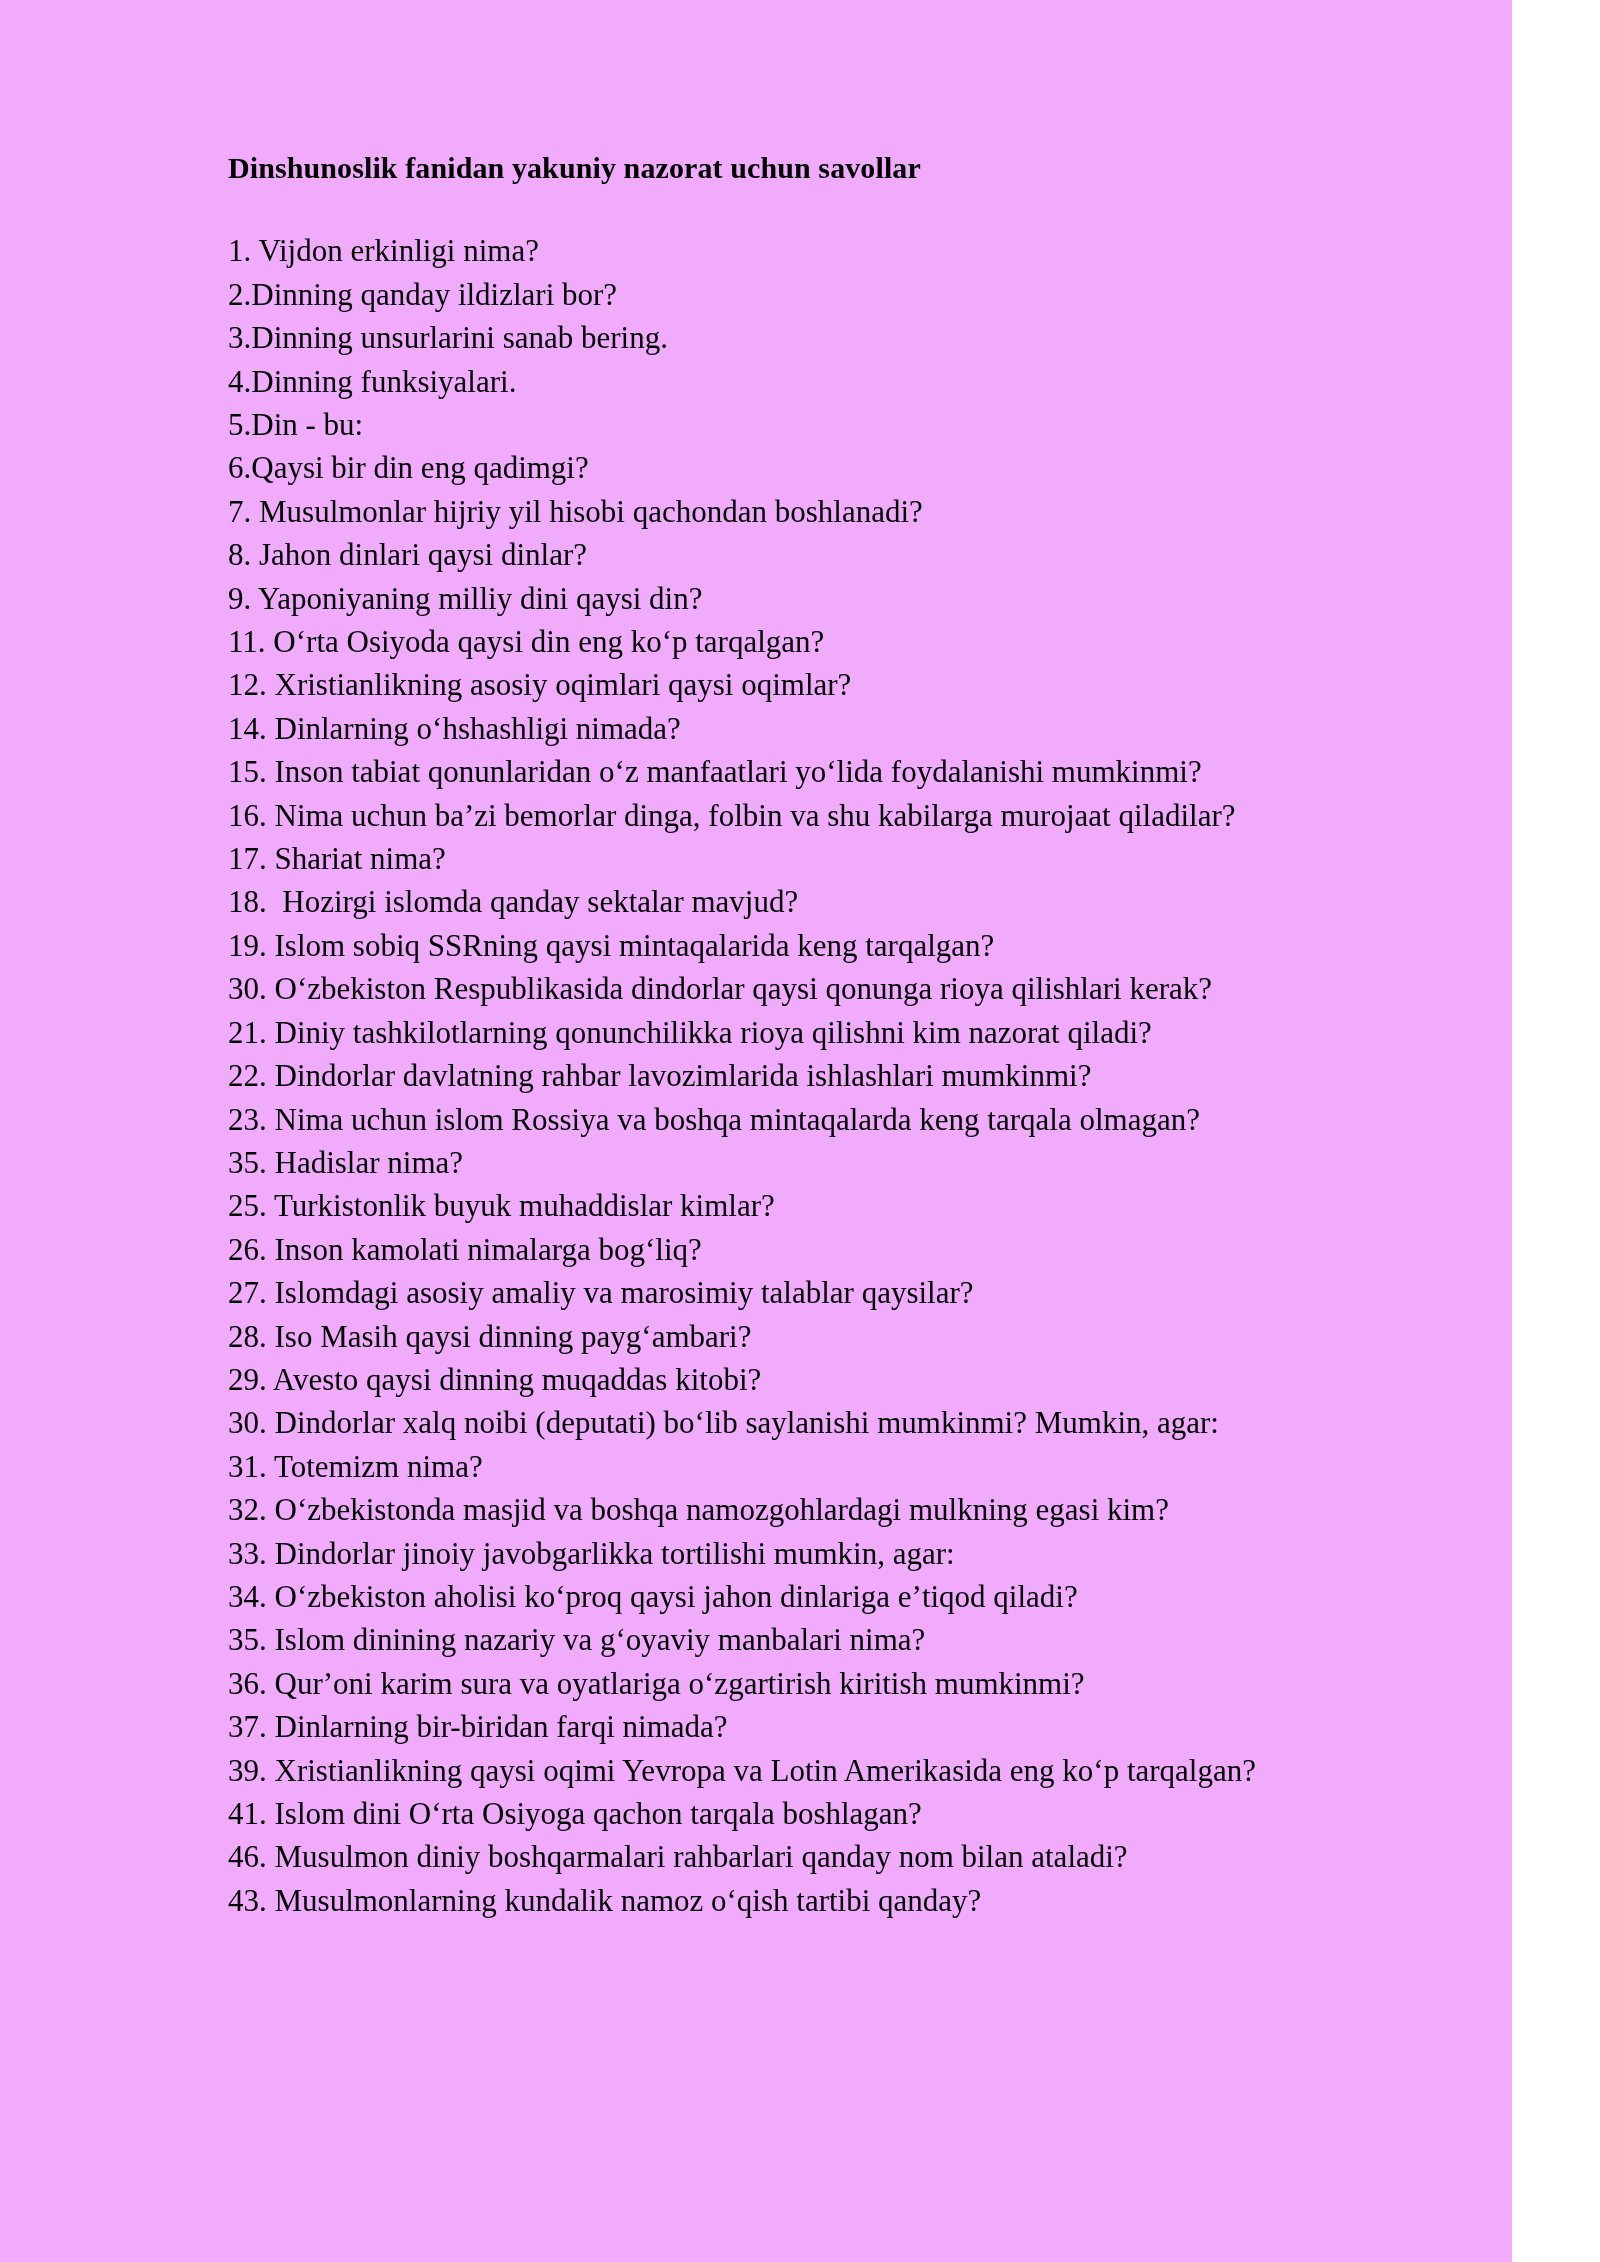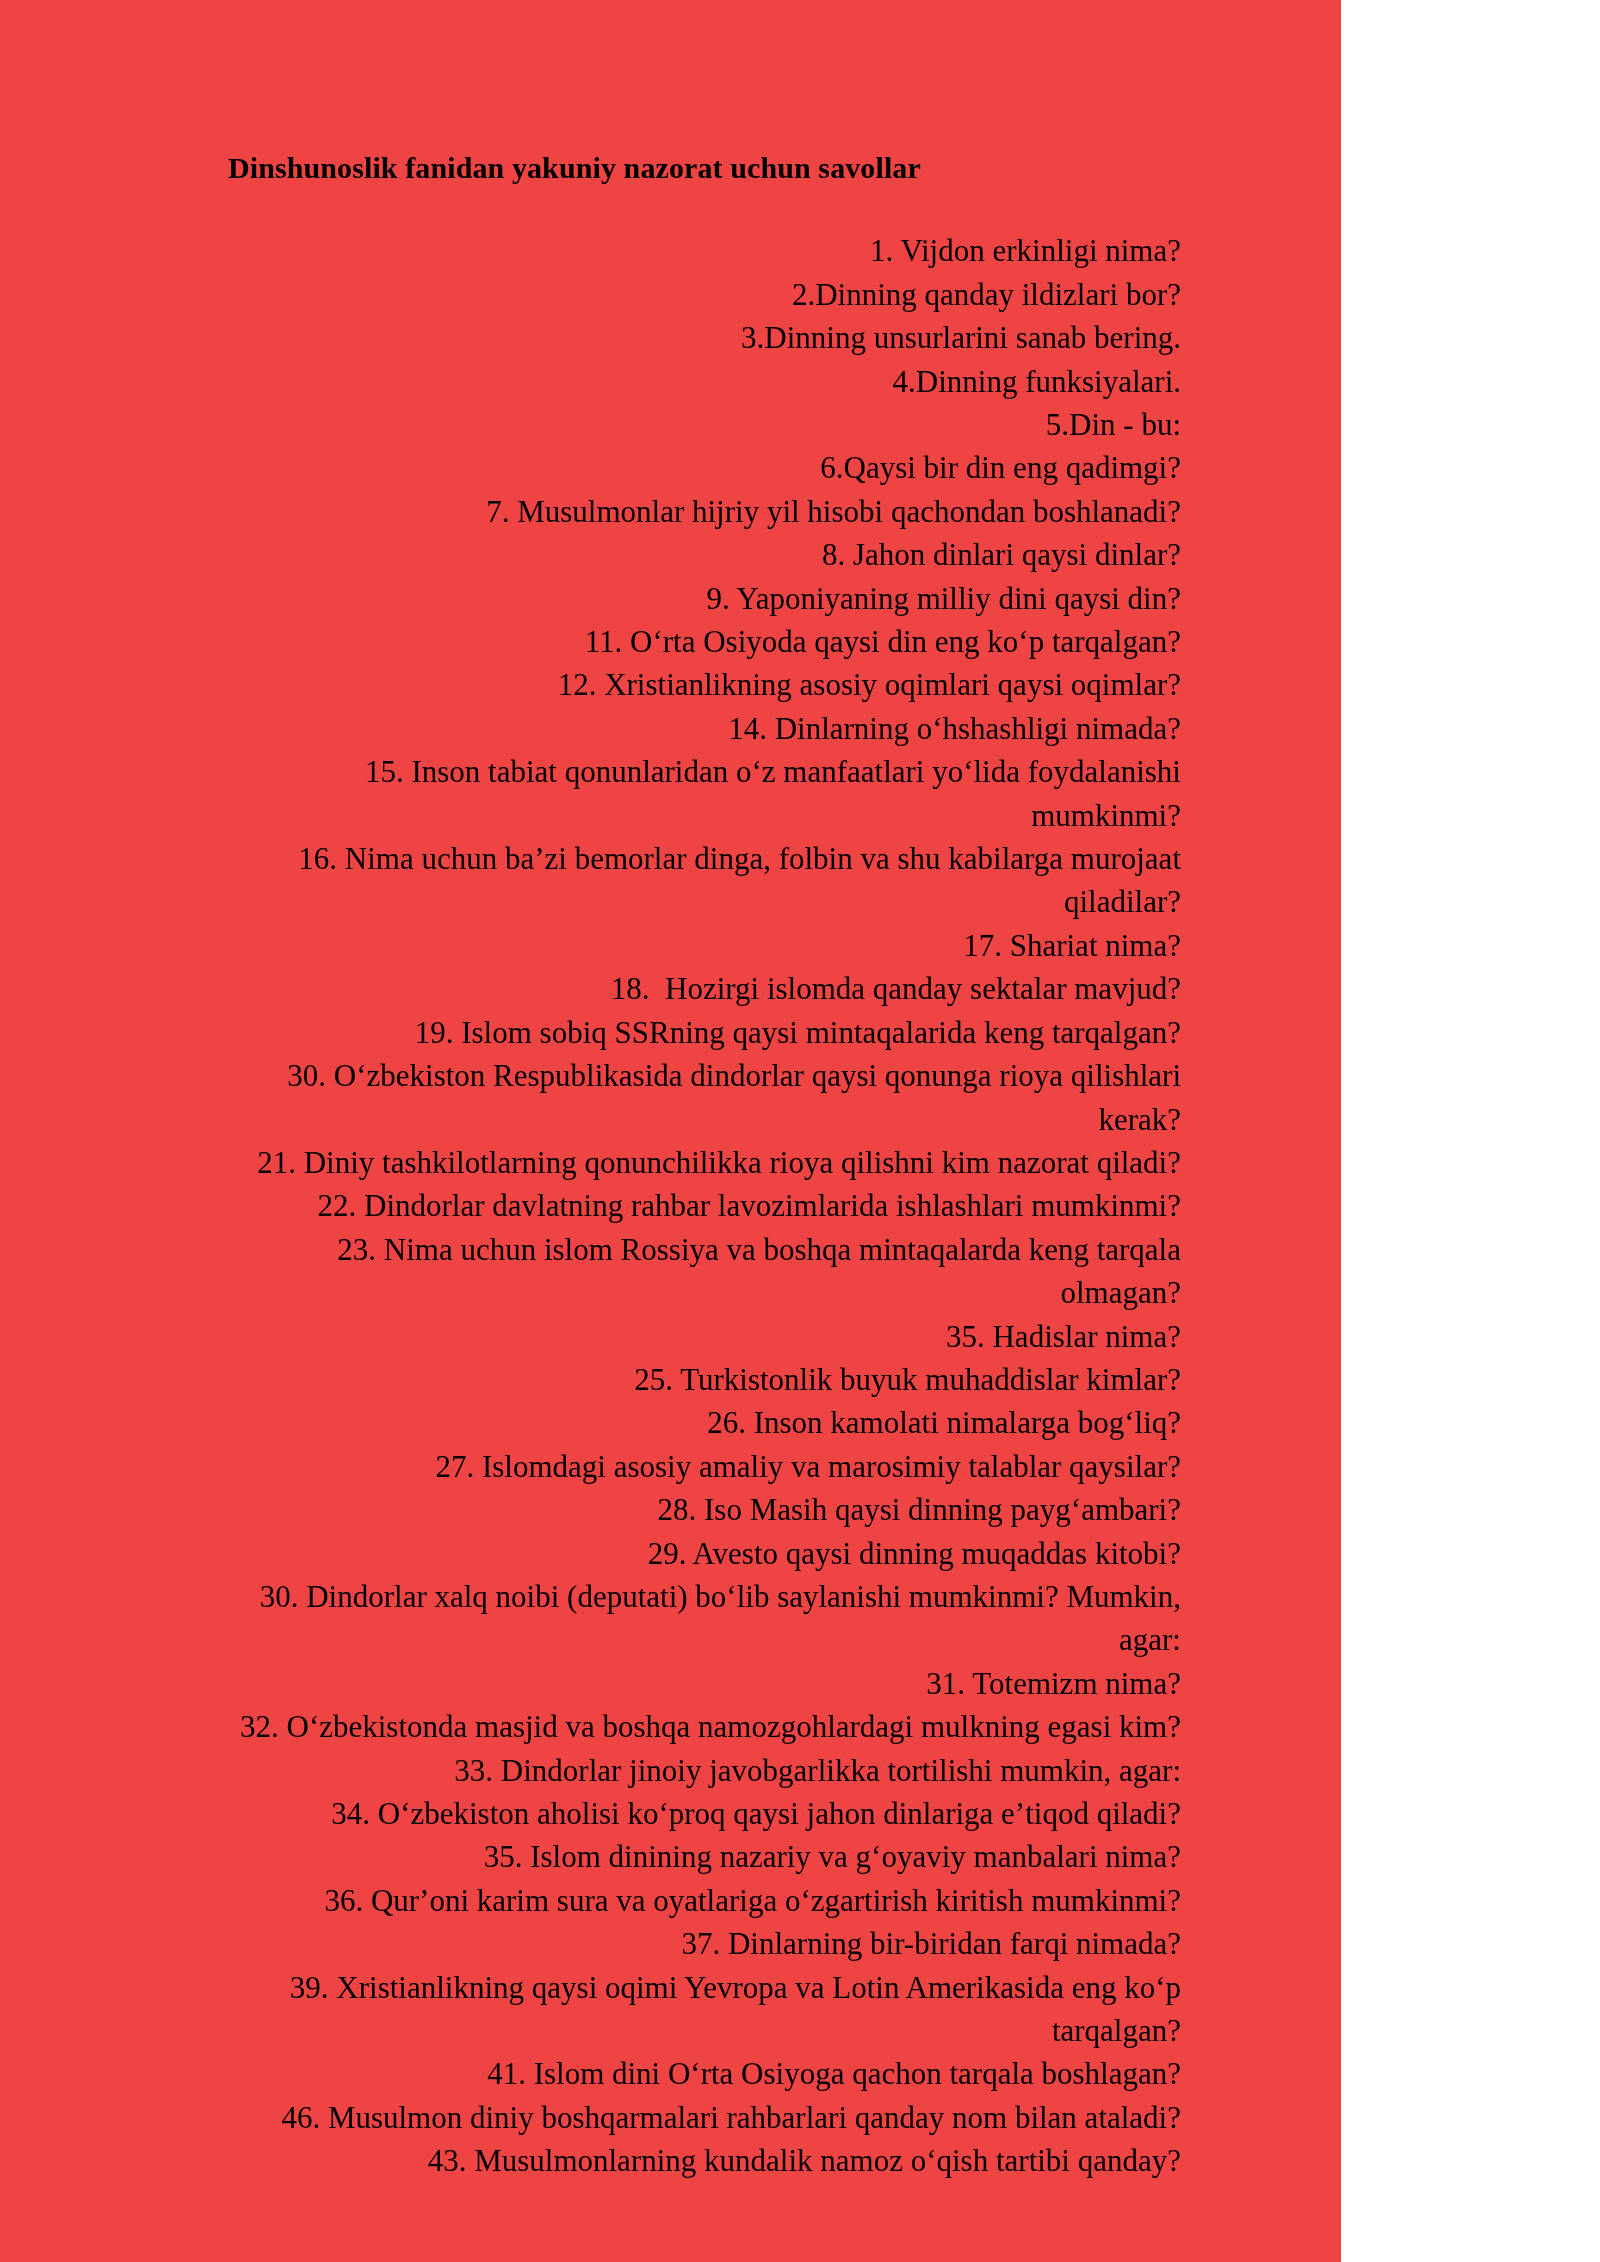--- a/index.html
+++ b/index.html
@@ -13,9 +13,9 @@
   }
   .page {
     position: relative;
-    width: 1341px;
+    width: 1512px;
     height: 2262px;
-    background: #ef4444;
+    background: #f0abfc;
     box-sizing: border-box;
     padding: 150px 160px 120px 228px;
     overflow: hidden;

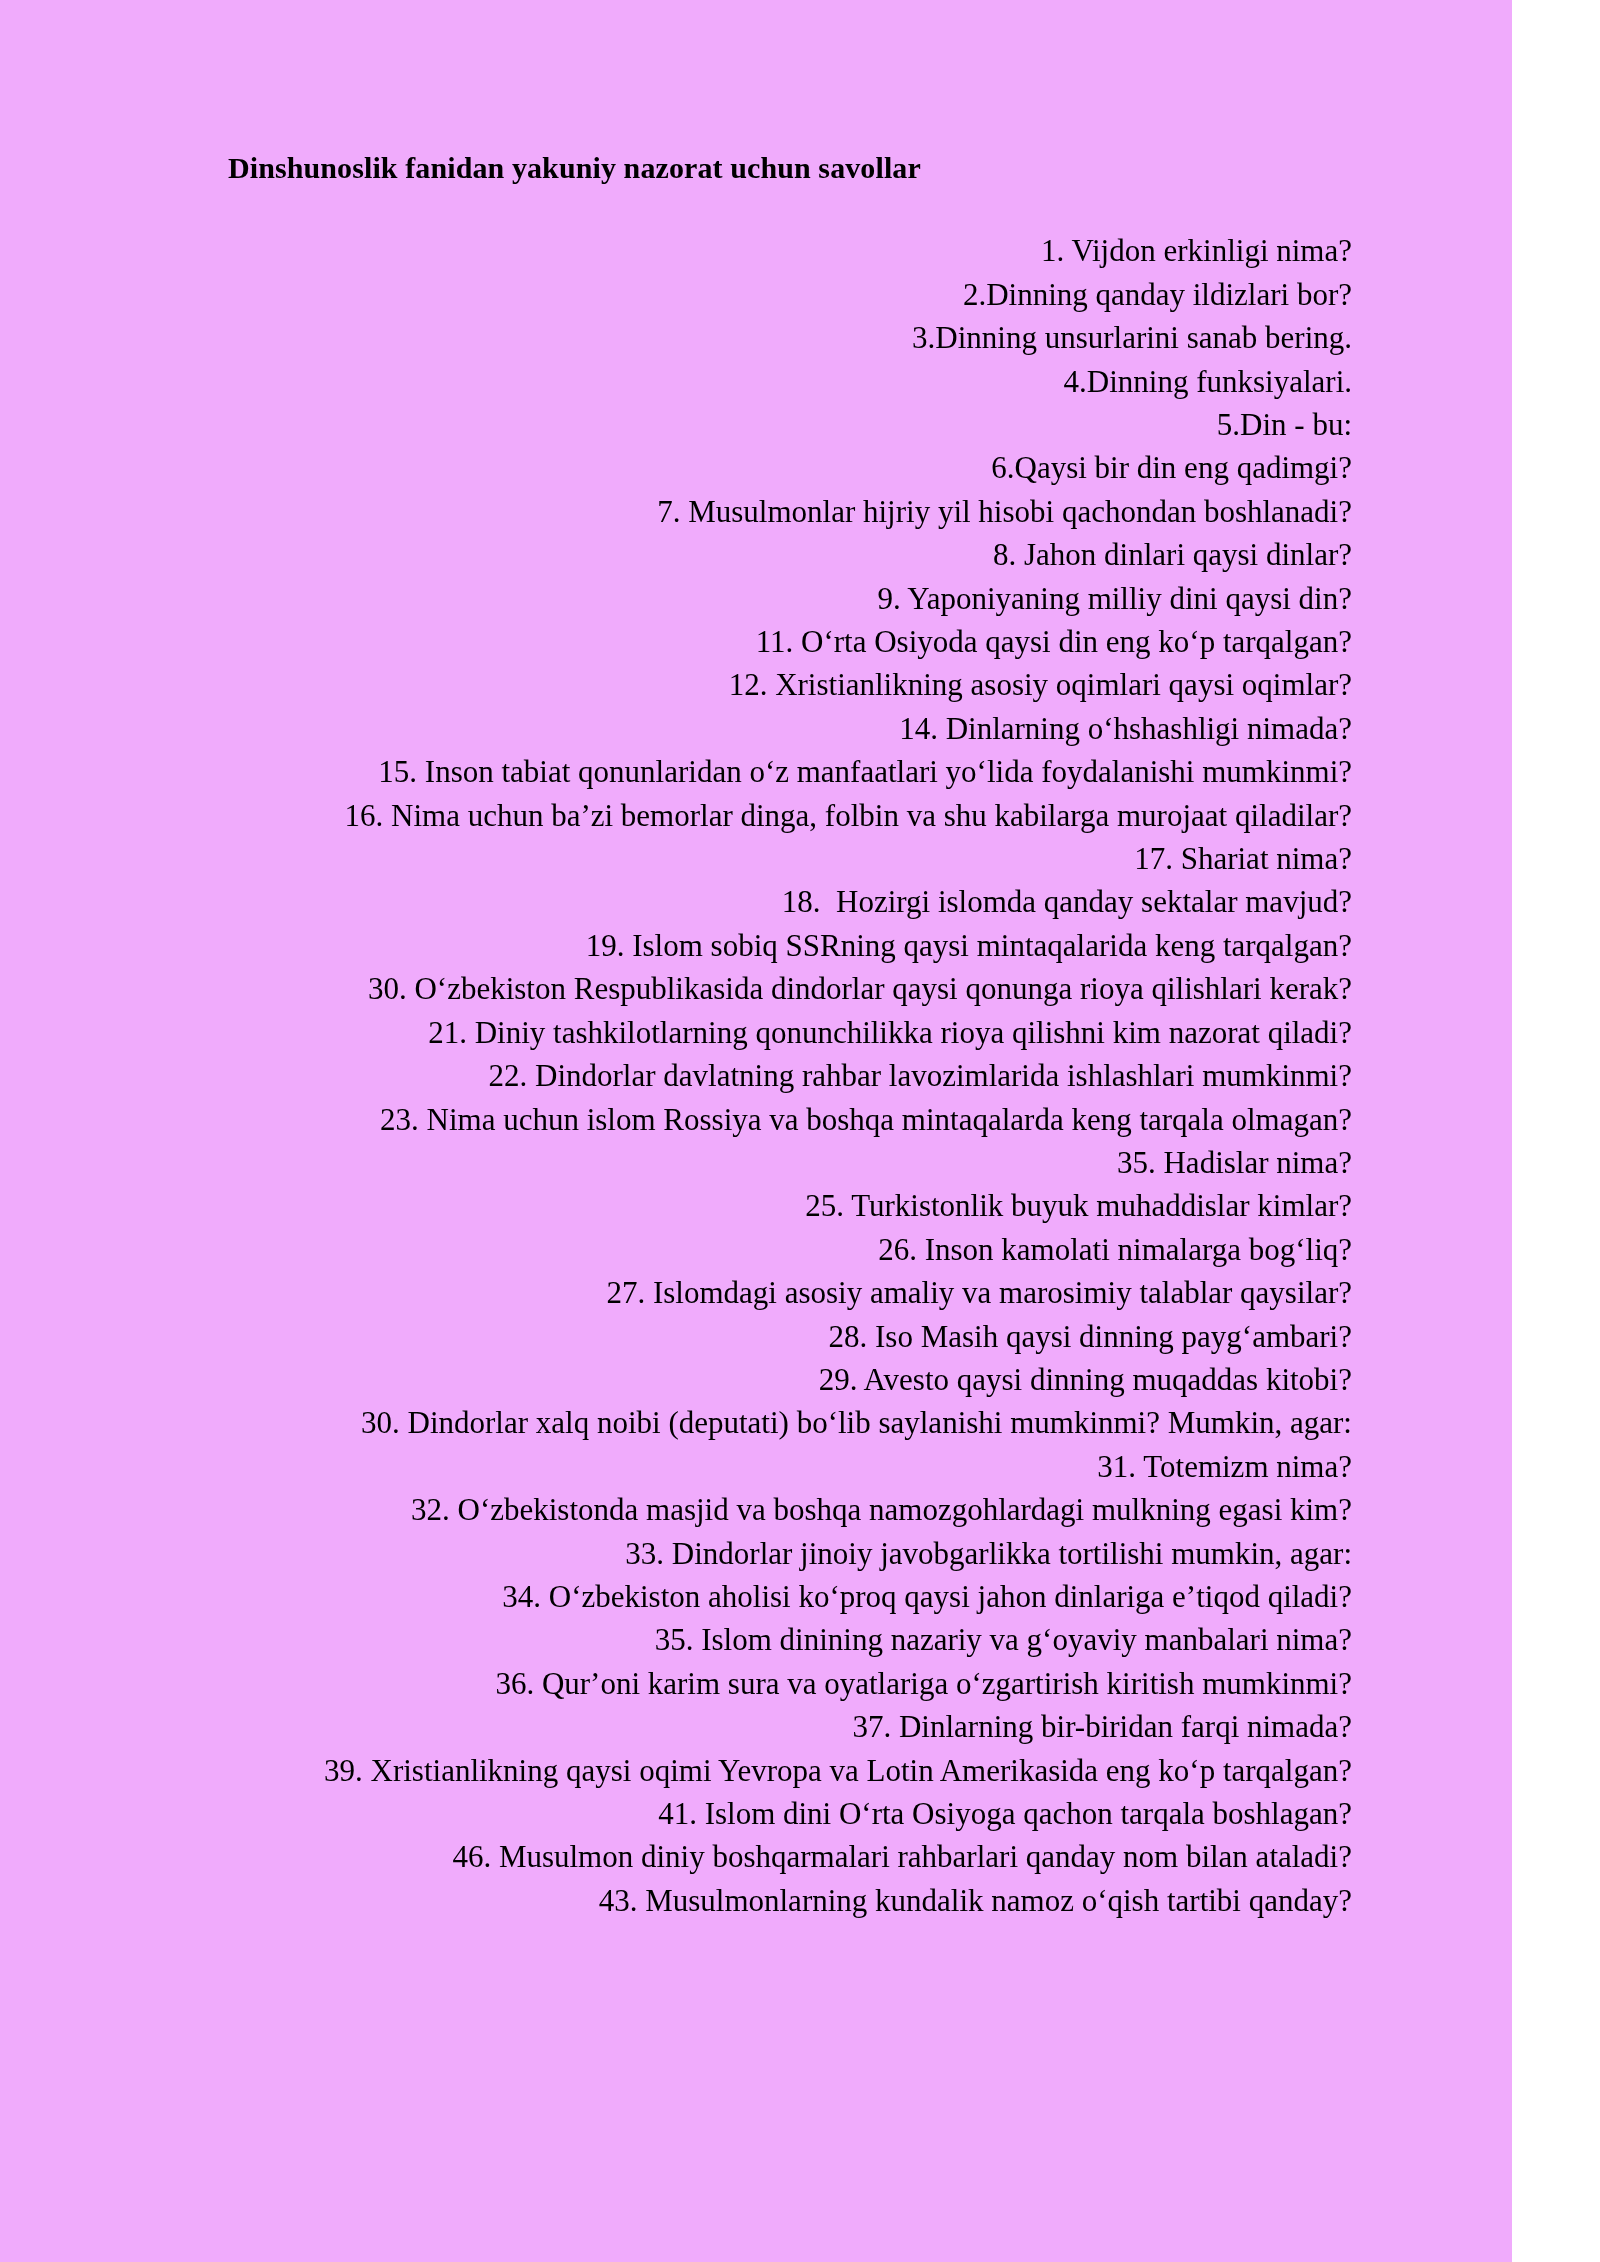--- a/index.html
+++ b/index.html
@@ -34,7 +34,6 @@
     list-style: none;
     margin: 0;
     padding: 0;
-    text-align: right;
   }
   .question-item {
     font-size: 31px;

